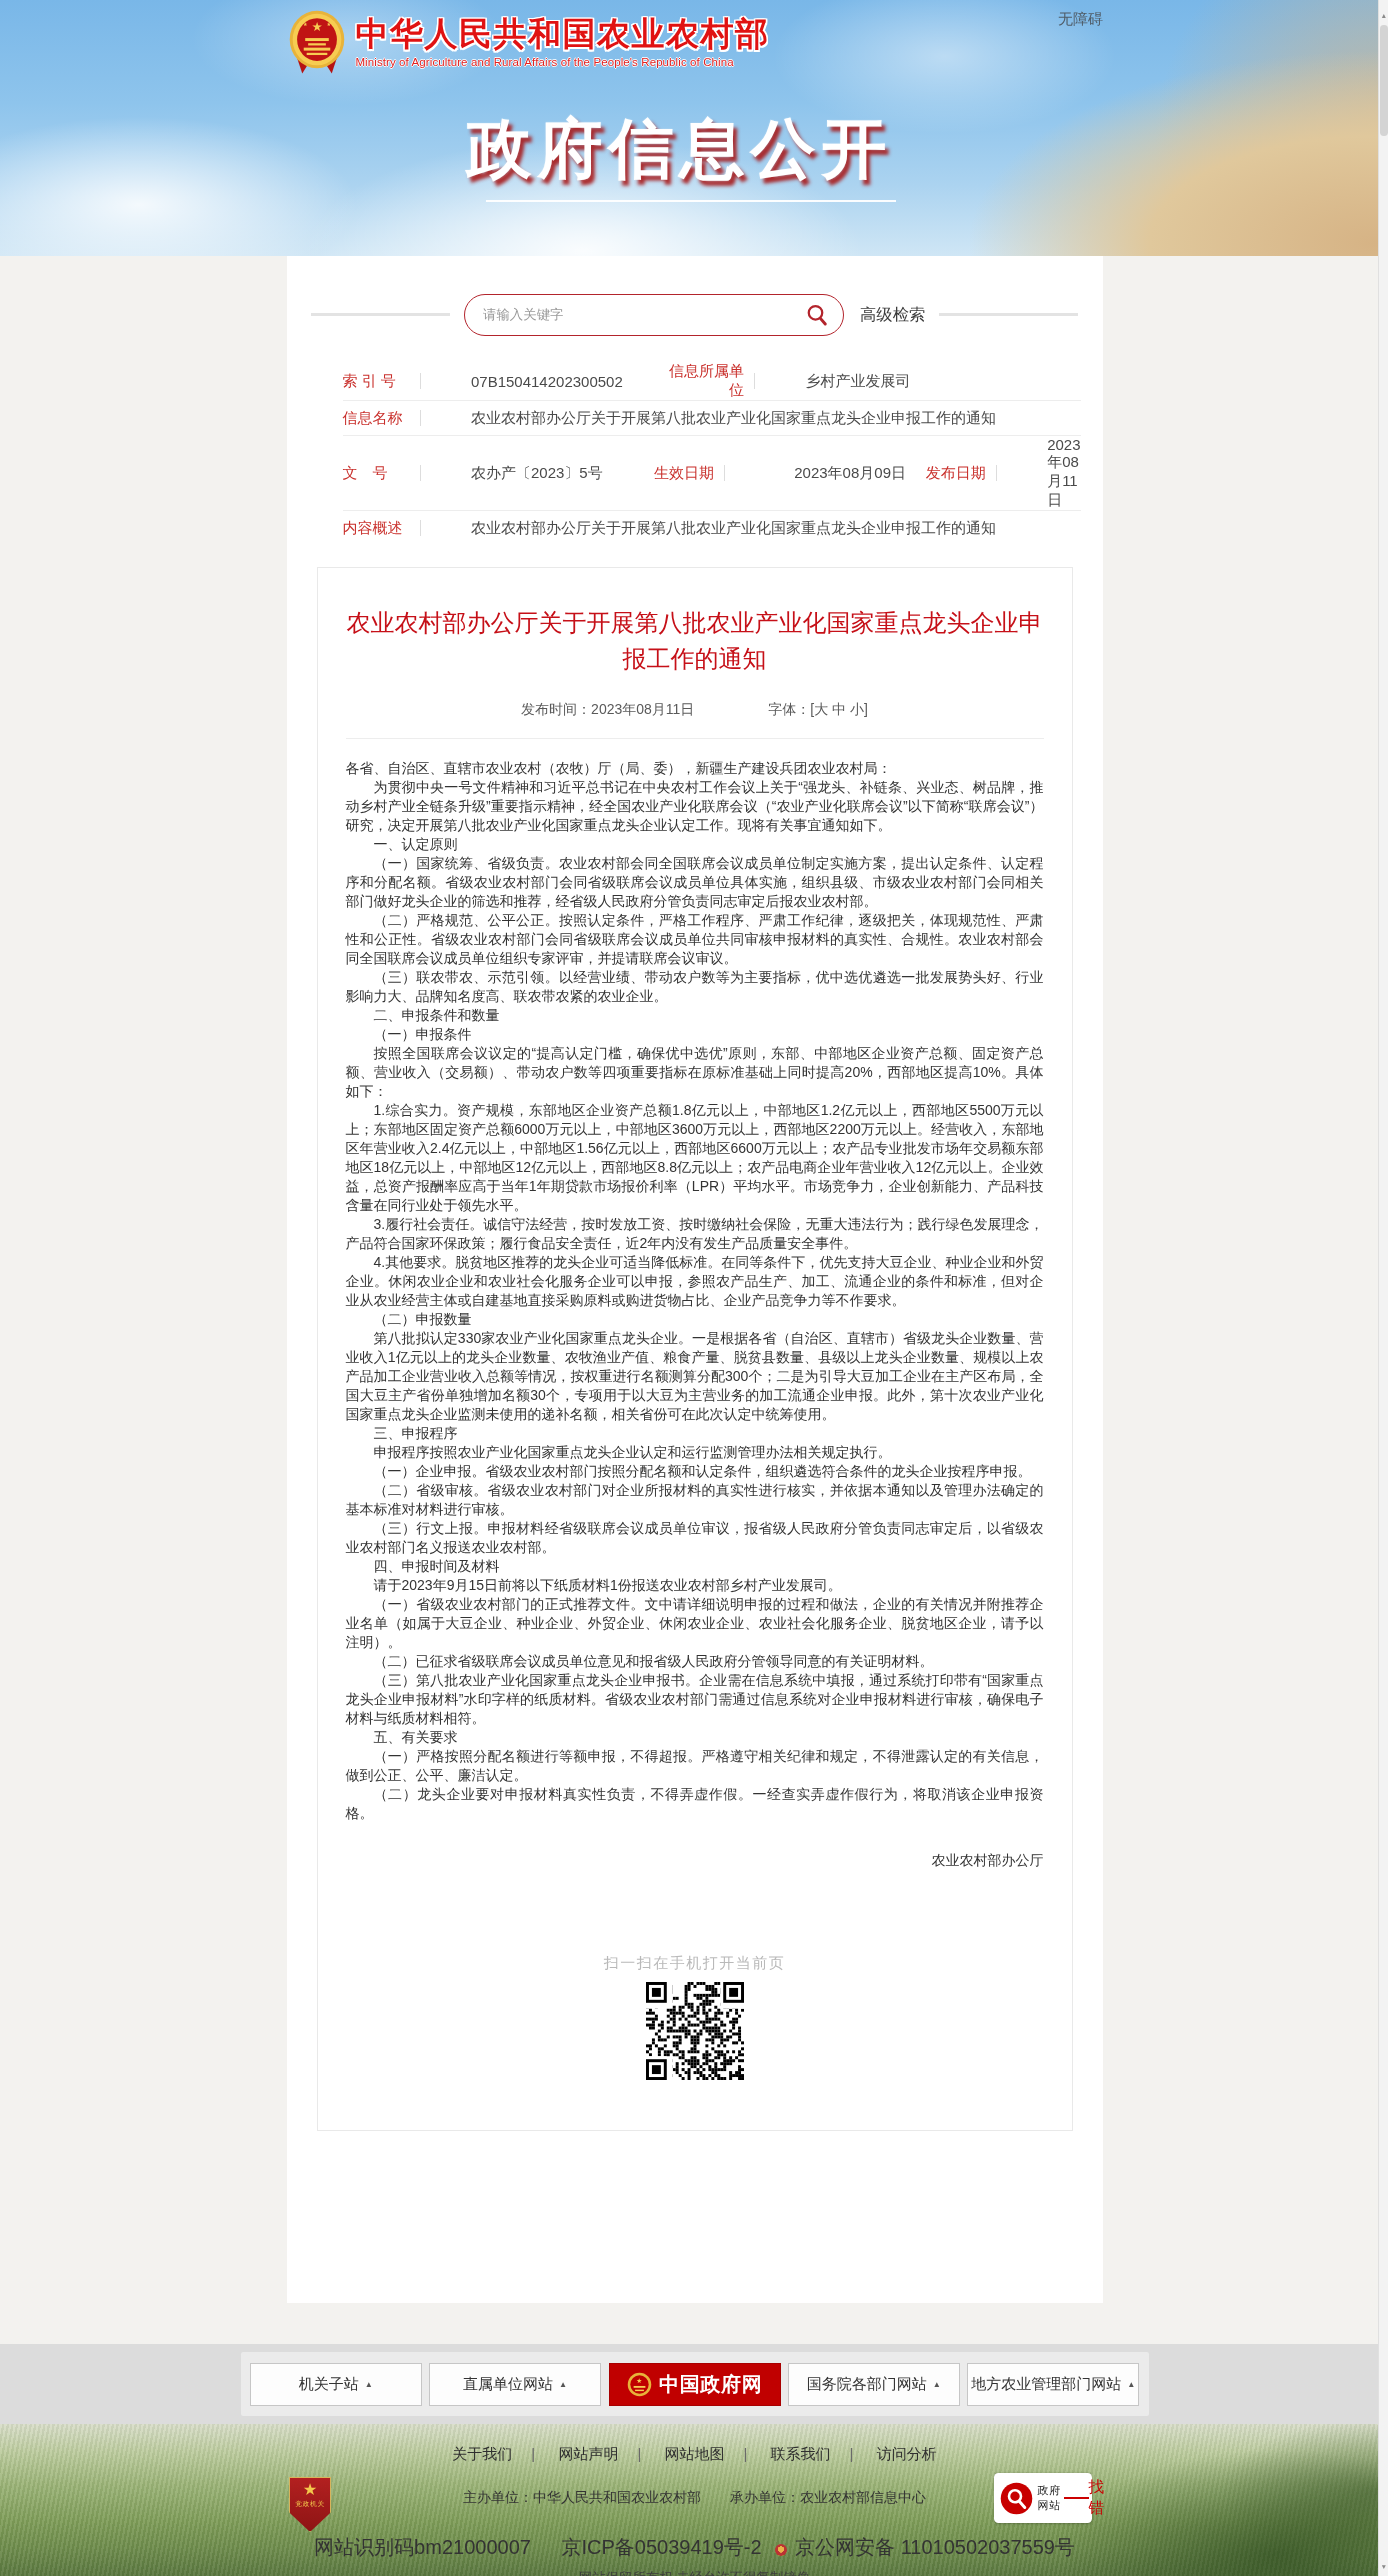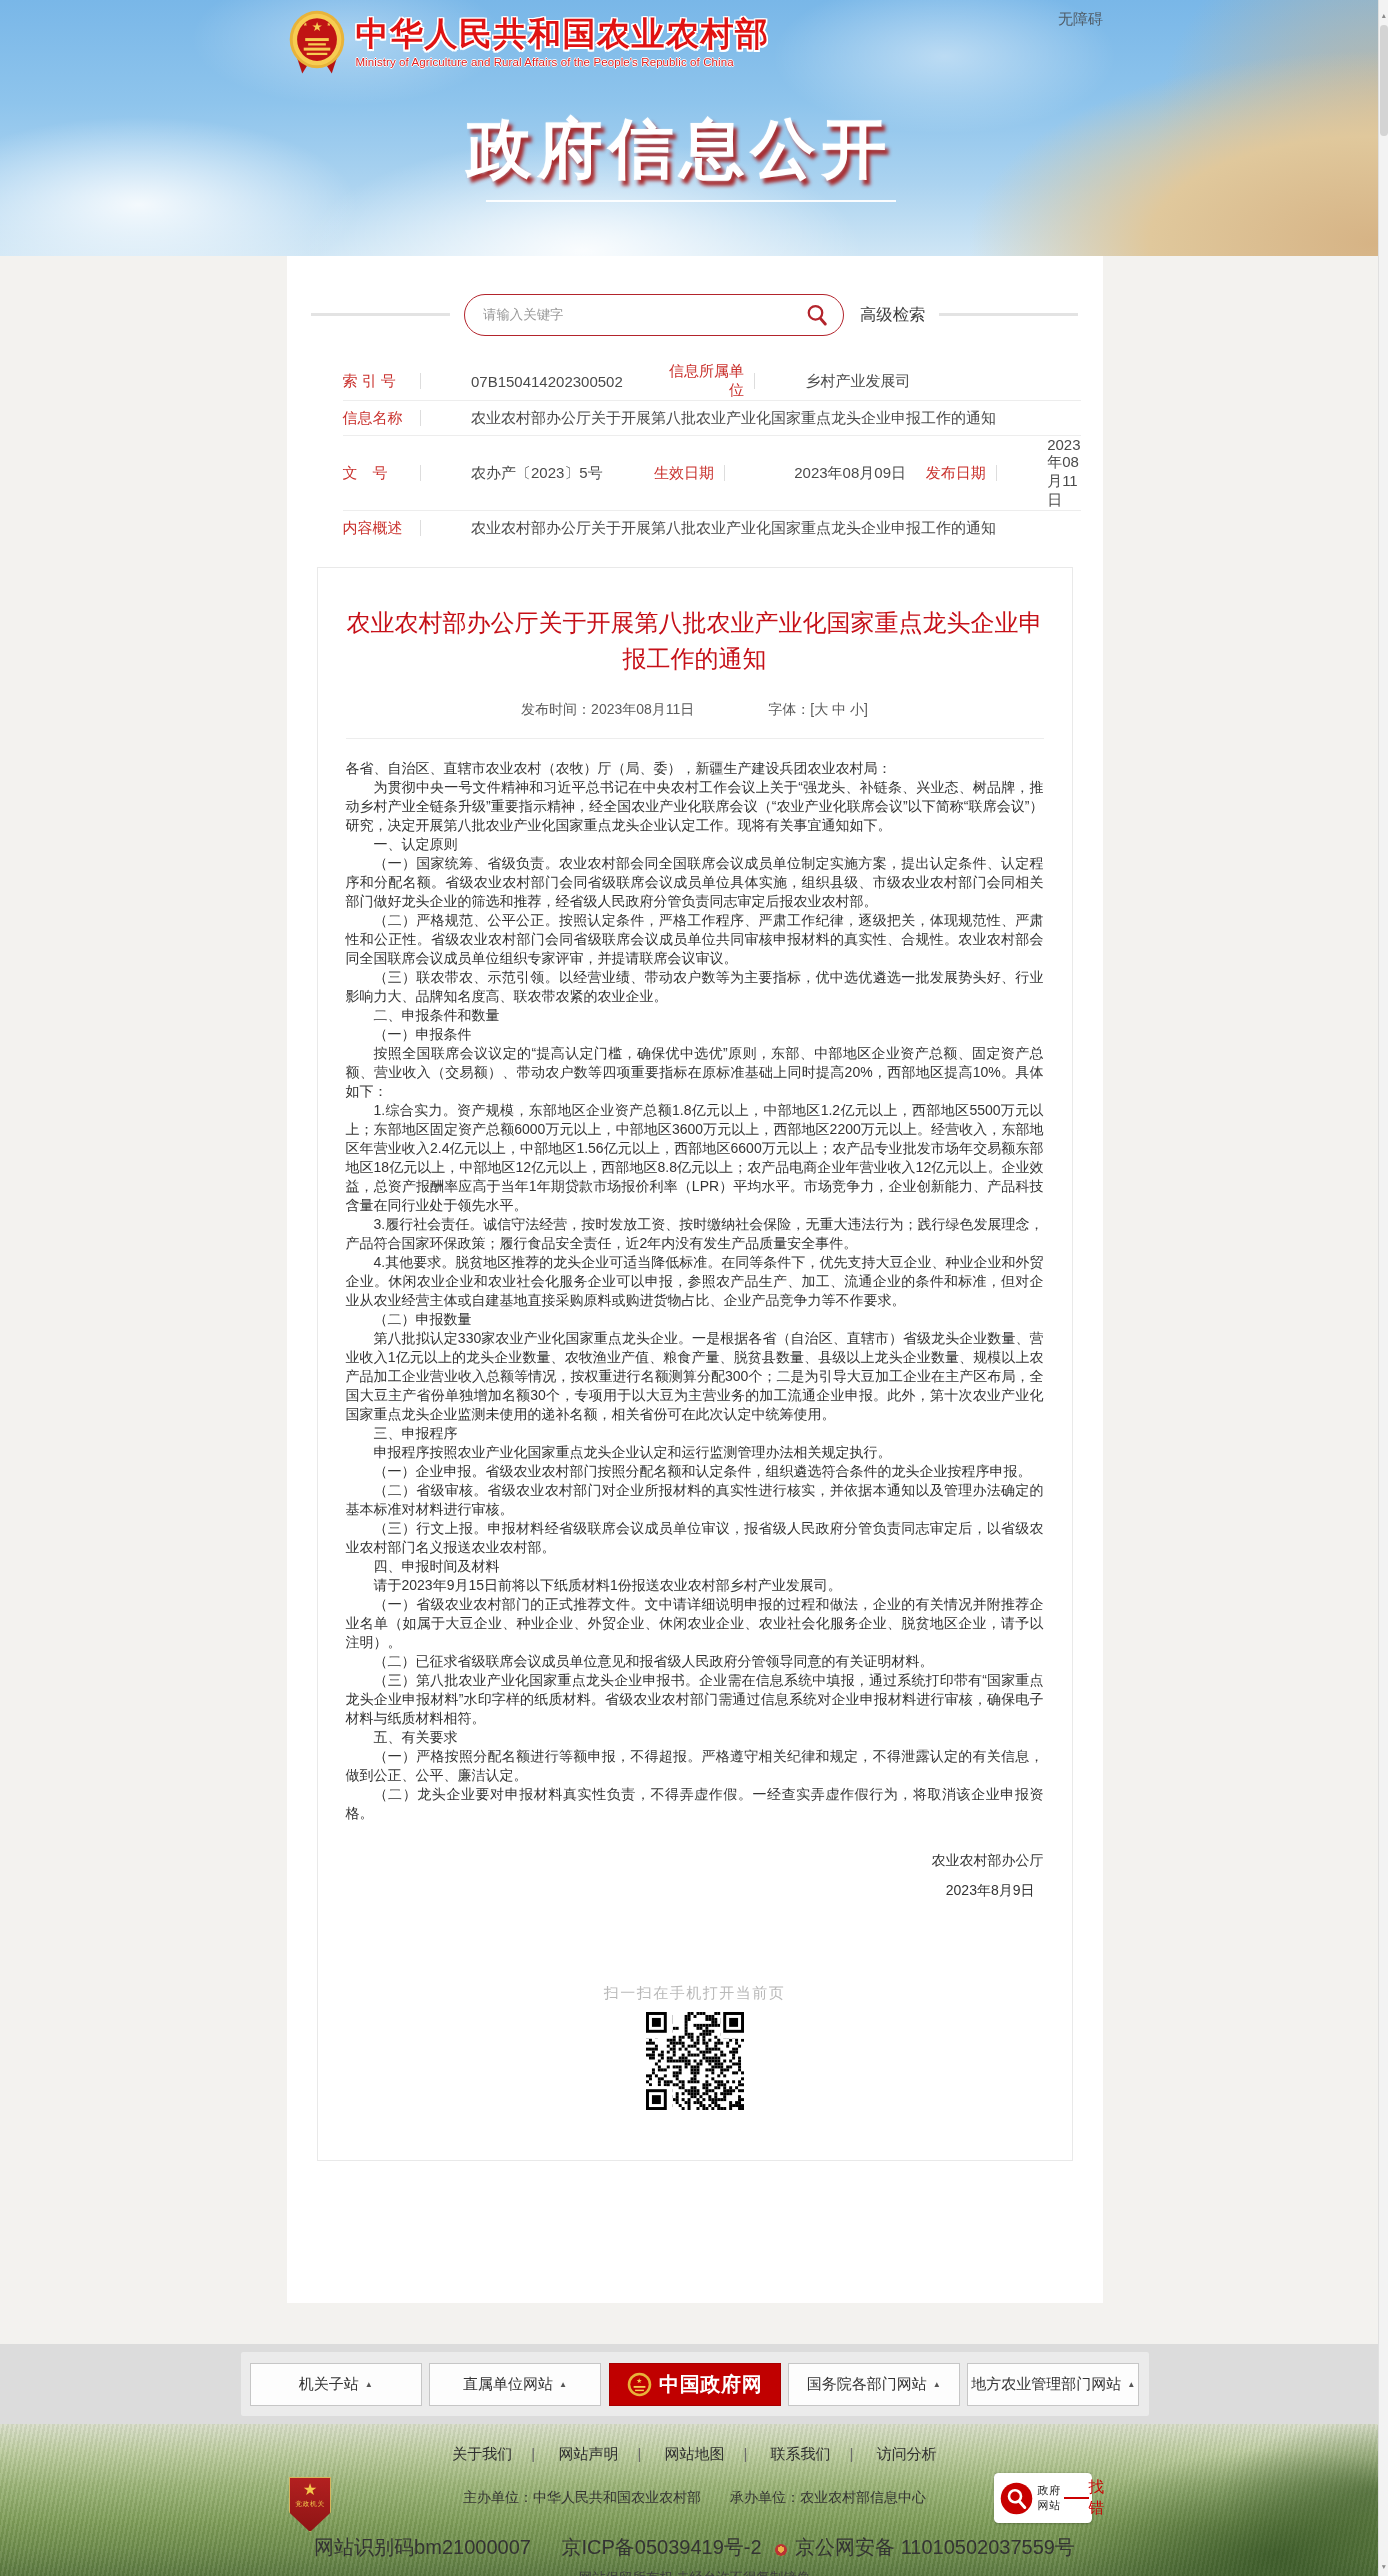--- a/index.html
+++ b/index.html
@@ -252,7 +252,6 @@
 
     <div class="sig-block">
       <div>农业农村部办公厅</div>
-      <div class="sig-date">2023年8月9日</div>
     </div>
 
     <div class="qr-wrap">

